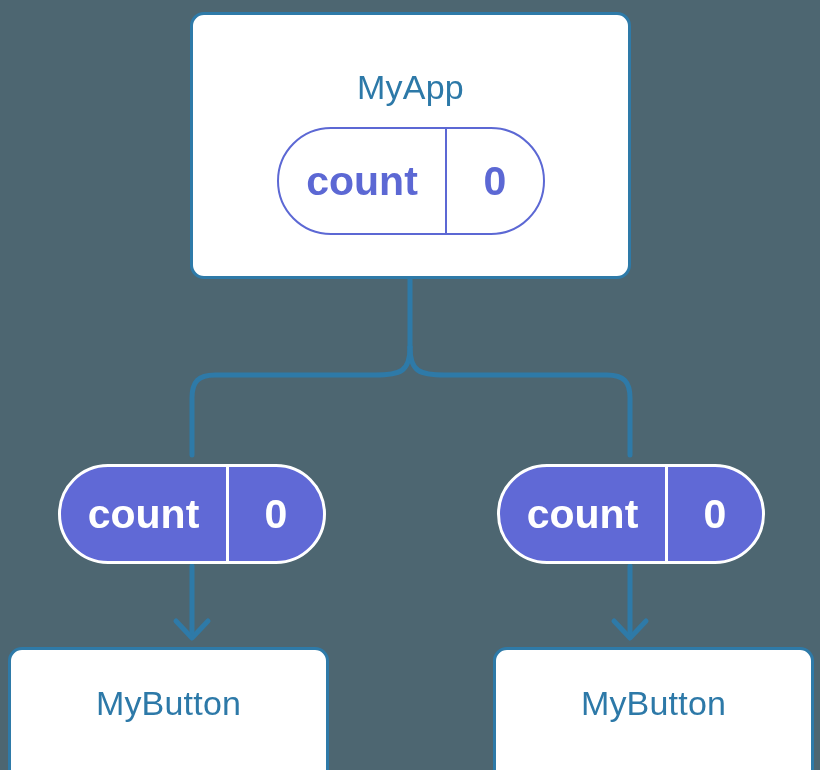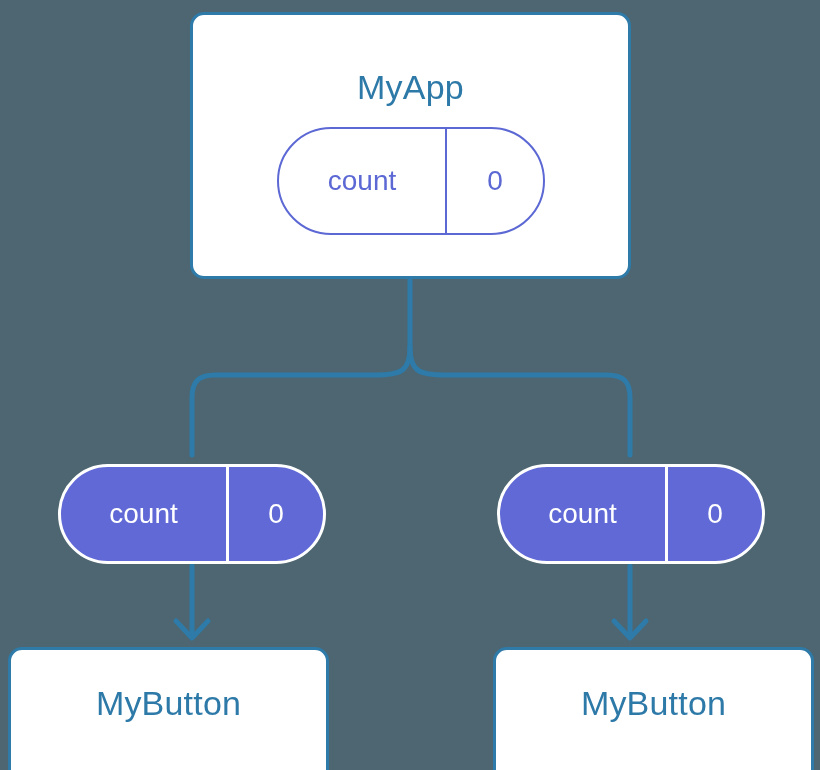--- a/index.html
+++ b/index.html
@@ -92,8 +92,8 @@
     display: flex;
     align-items: center;
     justify-content: center;
-    font-size: 28px;
-    font-weight: 400;
+    font-size: 41px;
+    font-weight: 700;
     white-space: nowrap;
     box-sizing: border-box;
     text-align: right;

